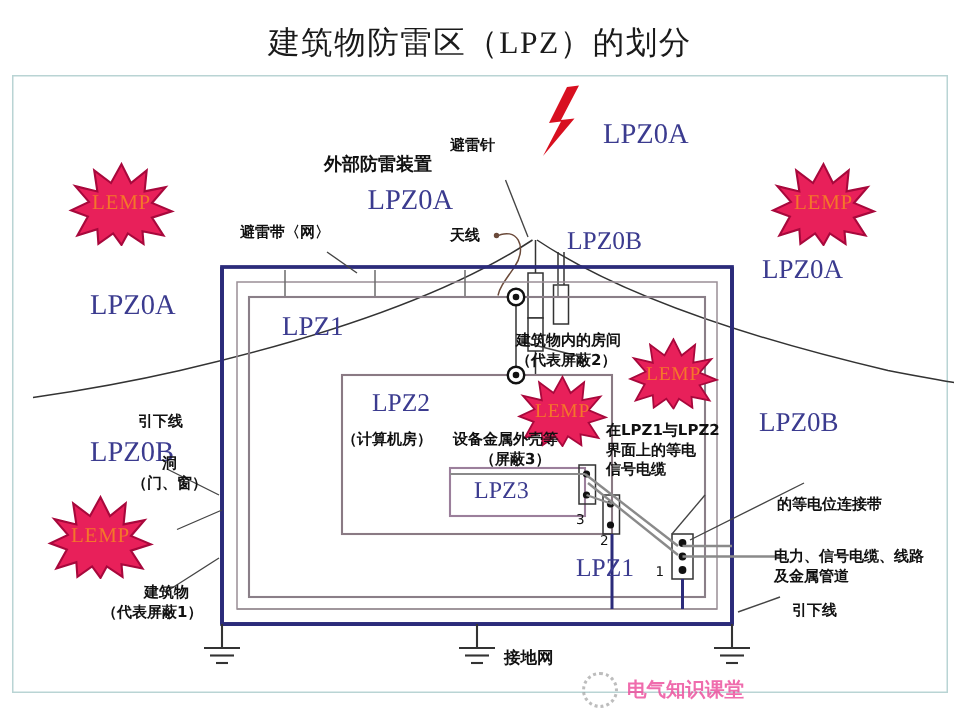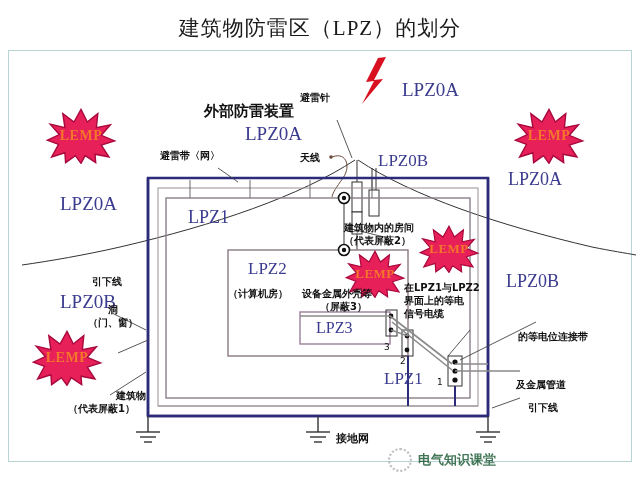--- a/index.html
+++ b/index.html
@@ -239,7 +239,7 @@
   <div class="lbl lpz" style="left:248px;top:258px;font-size:17px;">LPZ2</div>
   <div class="lbl lpz" style="left:316px;top:318px;font-size:16px;">LPZ3</div>
 
-  <div class="lbl cn" style="left:204px;top:102px;font-size:15px;">外部防雷装置</div>
+  <div class="lbl cn" style="left:216px;top:102px;font-size:12px;">外部防雷装置</div>
   <div class="lbl cn" style="left:300px;top:92px;font-size:10px;">避雷针</div>
   <div class="lbl cn" style="left:160px;top:150px;font-size:10px;">避雷带〈网〉</div>
   <div class="lbl cn" style="left:300px;top:152px;font-size:10px;">天线</div>

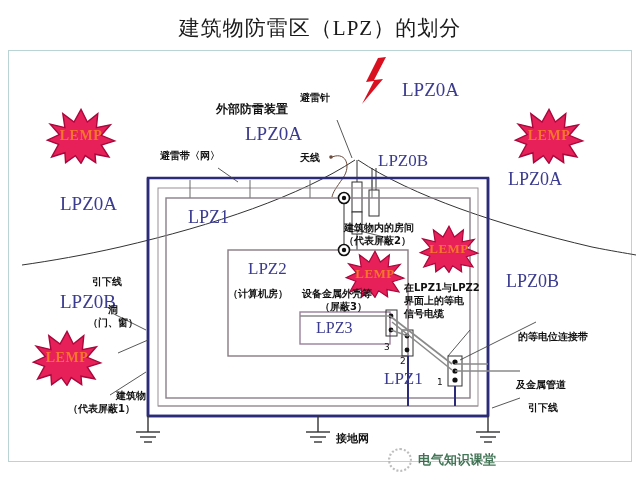--- a/index.html
+++ b/index.html
@@ -28,7 +28,7 @@
   .lemp .txt{position:absolute;left:0;top:50%;width:100%;
              transform:translateY(-50%);text-align:center;
              font-family:"Liberation Serif","DejaVu Serif",serif;
-             font-weight:bold;font-size:13px;color:#f4762a;
+             font-weight:normal;font-size:13px;color:#f4762a;
              letter-spacing:0.5px;}
   .lemp.big .txt{font-size:14px;}
 

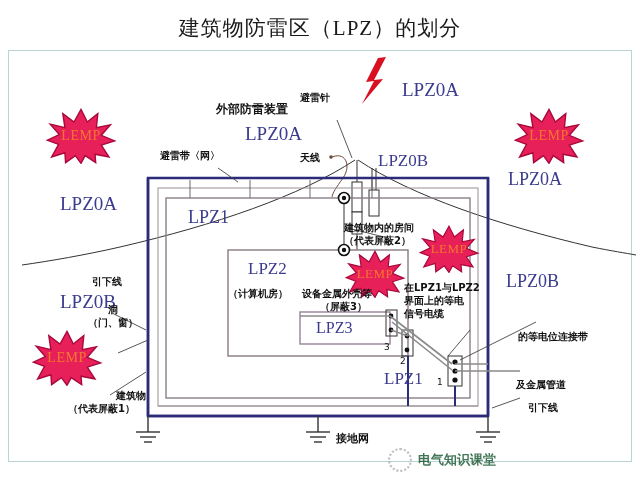--- a/index.html
+++ b/index.html
@@ -264,6 +264,7 @@
 
   <div class="lbl cn" style="left:518px;top:331px;font-size:10px;">的等电位连接带</div>
 
+  <div class="lbl cn" style="left:516px;top:366px;font-size:10px;">电力、信号电缆、线路</div>
   <div class="lbl cn" style="left:516px;top:379px;font-size:10px;">及金属管道</div>
 
   <div class="lbl cn" style="left:528px;top:402px;font-size:10px;">引下线</div>

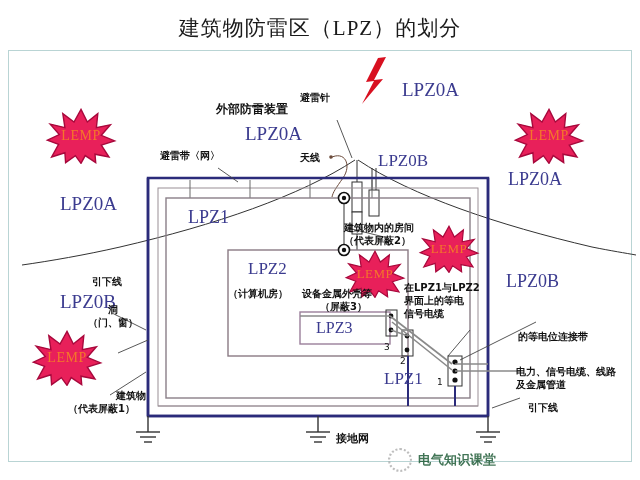--- a/index.html
+++ b/index.html
@@ -248,7 +248,7 @@
   <div class="lbl cn" style="left:108px;top:304px;font-size:10px;">洞</div>
   <div class="lbl cn" style="left:88px;top:317px;font-size:10px;">（门、窗）</div>
 
-  <div class="lbl cn" style="left:96px;top:390px;font-size:10px;margin-left:20px;">建筑物</div>
+  <div class="lbl cn" style="left:96px;top:390px;font-size:10px;">建筑物</div>
   <div class="lbl cn" style="left:68px;top:403px;font-size:10px;">（代表屏蔽1）</div>
 
   <div class="lbl cn" style="left:344px;top:222px;font-size:10px;font-family:Liberation Serif, serif;">建筑物内的房间</div>

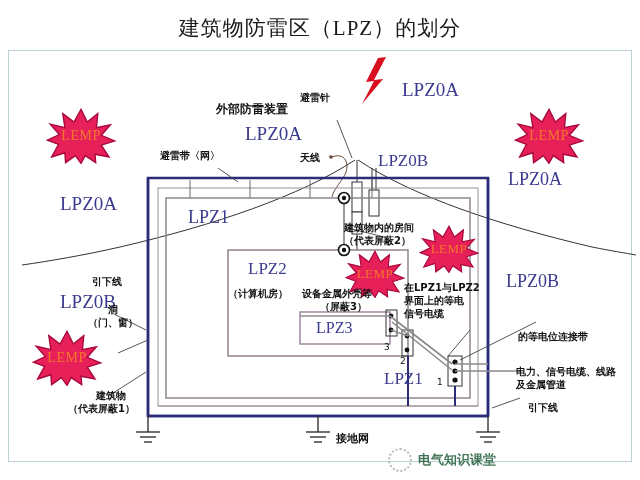--- a/index.html
+++ b/index.html
@@ -36,7 +36,7 @@
   .wm .logo{width:20px;height:20px;border-radius:50%;
             border:2px dotted #9a9a9a;opacity:.65;}
   .wm .wtxt{font-family:"DejaVu Sans","Liberation Sans",sans-serif;
-            font-size:13px;color:#14532d;font-weight:bold;opacity:.8;}
+            font-size:13px;color:#ec4899;font-weight:bold;opacity:.8;}
 </style>
 </head>
 <body>

